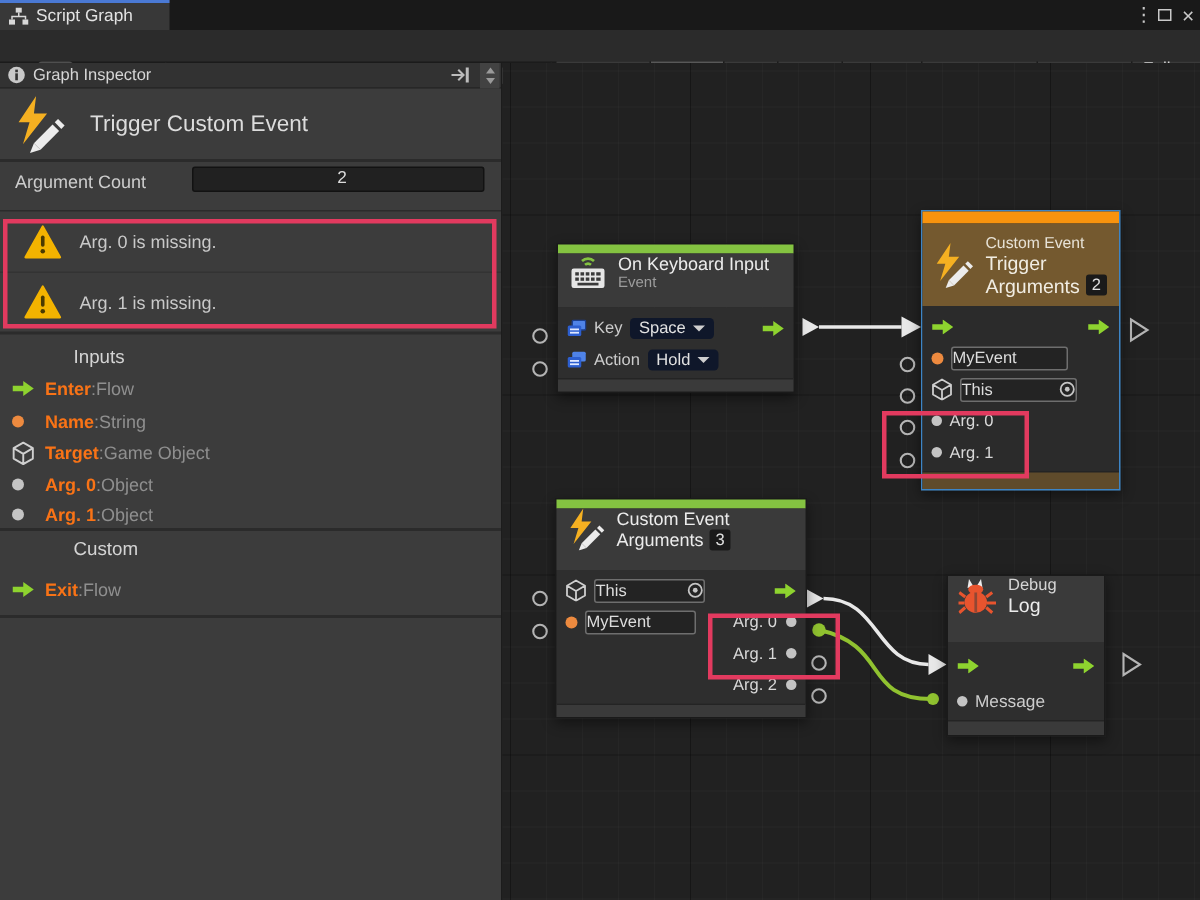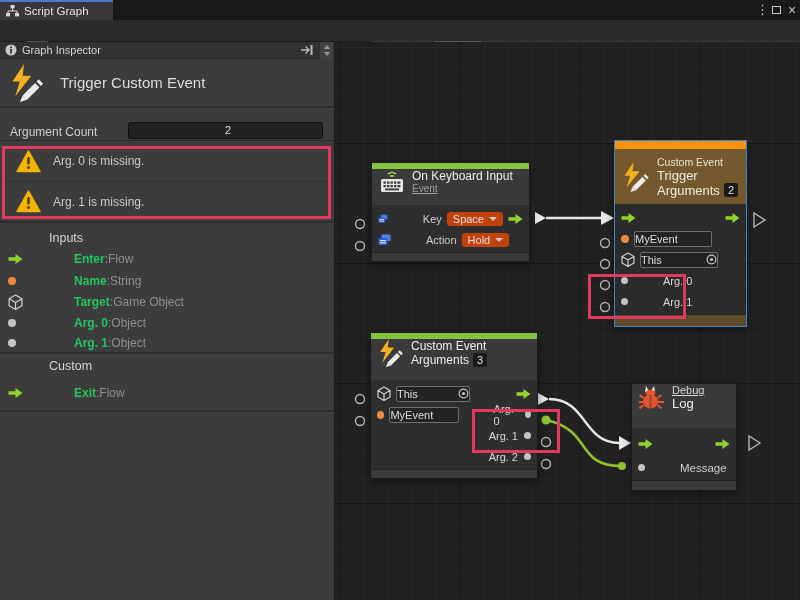--- a/index.html
+++ b/index.html
@@ -58,7 +58,7 @@
   #insp-title-block { left:0; top:17px; width:334px; height:49px; border-bottom:2px solid #2b2b2b;
     display:flex; align-items:center; padding-left:9px; gap:15px; }
   #insp-title-block .title { font-size:15px; color:#dcdcdc; }
-  #argrow { left:0; top:75px; width:334px; height:30px;text-align:center; }
+  #argrow { left:0; top:64px; width:334px; height:30px;text-align:center; }
   #argrow .label { position:absolute; left:10px; top:8px; font-size:12px; color:#cdcdcd; }
   #arg-input { position:absolute; left:128px; top:5px; width:195px; height:17px; background:#212121;
     border:1px solid #121212; border-radius:2px; color:#dcdcdc; font-size:11.5px;

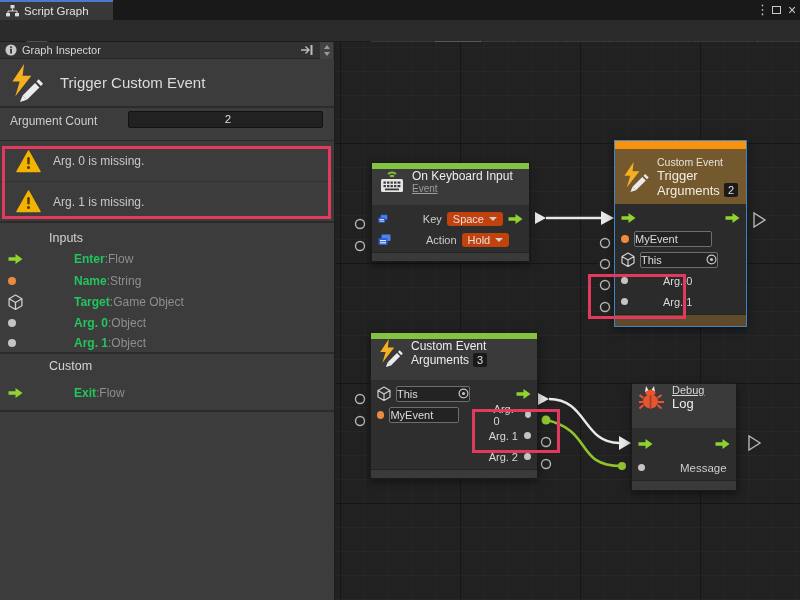--- a/index.html
+++ b/index.html
@@ -99,7 +99,7 @@
   .node .nrow { height:21px; display:flex; align-items:center; padding:0 6px; gap:5px; }
   .node .footer { border-top:1px solid #242424; }
   .ntitle { font-size:12px; color:#ececec; }
-  .nsub { font-size:10px; color:#9d9d9d;text-decoration:underline; }
+  .nsub { font-size:10px; color:#9d9d9d; }
   .nlabel { font-size:11px; color:#cccccc;margin-left:30px; }
   .badge { display:inline-block; background:#1a1a1a; color:#e0e0e0; font-size:11px;
     padding:0 4px; border-radius:2px; line-height:14px; margin-left:4px; }

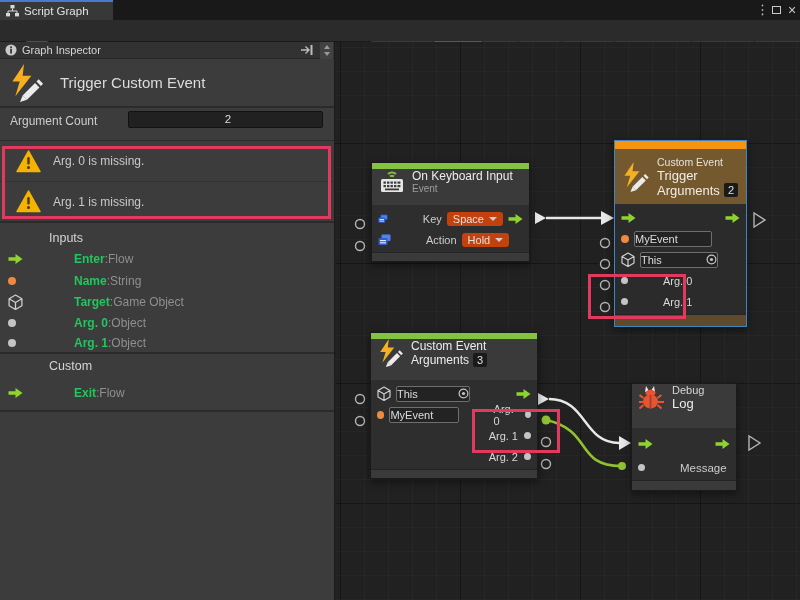--- a/index.html
+++ b/index.html
@@ -100,7 +100,7 @@
   .node .footer { border-top:1px solid #242424; }
   .ntitle { font-size:12px; color:#ececec; }
   .nsub { font-size:10px; color:#9d9d9d; }
-  .nlabel { font-size:11px; color:#cccccc;margin-left:30px; }
+  .nlabel { font-size:11px; color:#cccccc; }
   .badge { display:inline-block; background:#1a1a1a; color:#e0e0e0; font-size:11px;
     padding:0 4px; border-radius:2px; line-height:14px; margin-left:4px; }
   .dropdown { background:#c2410c; border-radius:3px; color:#e2e2e2; font-size:11px;

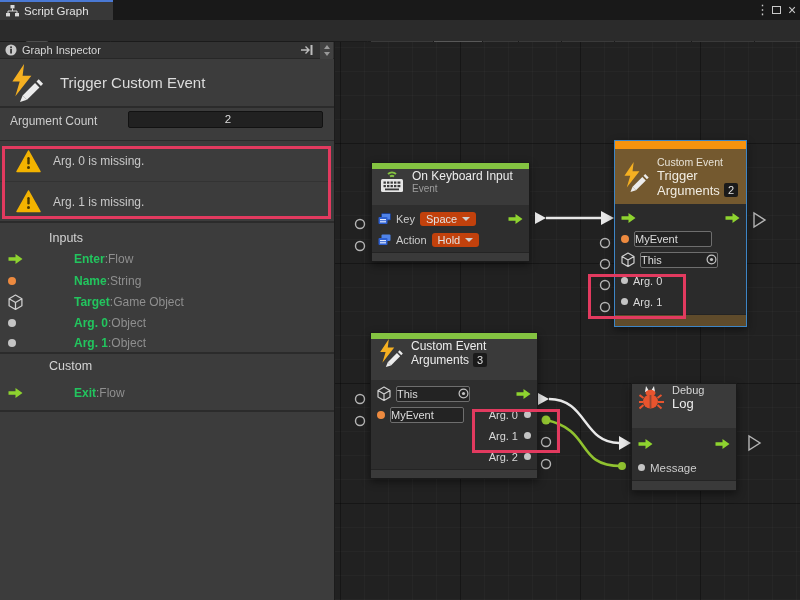--- a/index.html
+++ b/index.html
@@ -103,7 +103,7 @@
   .nlabel { font-size:11px; color:#cccccc; }
   .badge { display:inline-block; background:#1a1a1a; color:#e0e0e0; font-size:11px;
     padding:0 4px; border-radius:2px; line-height:14px; margin-left:4px; }
-  .dropdown { background:#c2410c; border-radius:3px; color:#e2e2e2; font-size:11px;
+  .dropdown { background:#0f172a; border-radius:3px; color:#e2e2e2; font-size:11px;
     padding:1px 6px; display:inline-flex; align-items:center; }
   .dropdown .caret-down { border-top-color:#cfcfcf; margin-left:5px; }
   .nfield { background:#232323; border:1px solid #6e6e6e; border-radius:2px; height:16px;

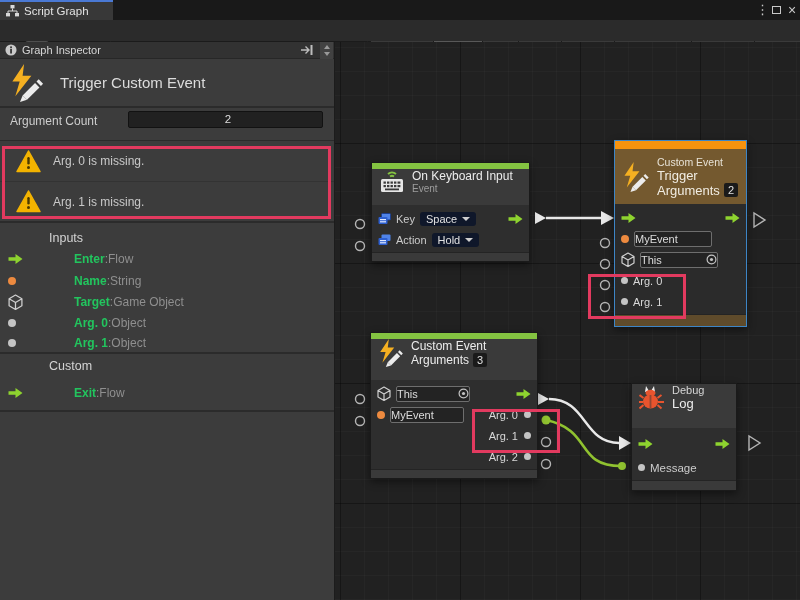--- a/index.html
+++ b/index.html
@@ -71,7 +71,7 @@
   #inputs-head { left:10px; top:189px; }
   .pinrow { left:8px; height:21px; display:flex; align-items:center; gap:0; }
   .pinrow .picon { width:22px; display:flex; justify-content:flex-start; }
-  .pinrow .pname { font-size:12px; font-weight:bold; color:#22c55e;margin-left:44px; }
+  .pinrow .pname { font-size:12px; font-weight:bold; color:#f97316; }
   .pinrow .psep, .pinrow .ptype { font-size:12px; color:#8f8f8f; }
   #insp-div-outputs { left:0; top:310px; width:334px; height:2px; background:#2b2b2b; }
   #outputs-head { left:10px; top:317px; }

